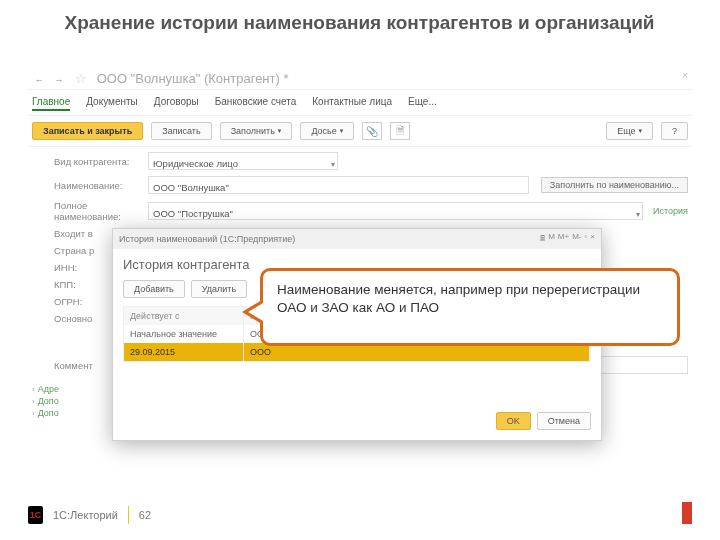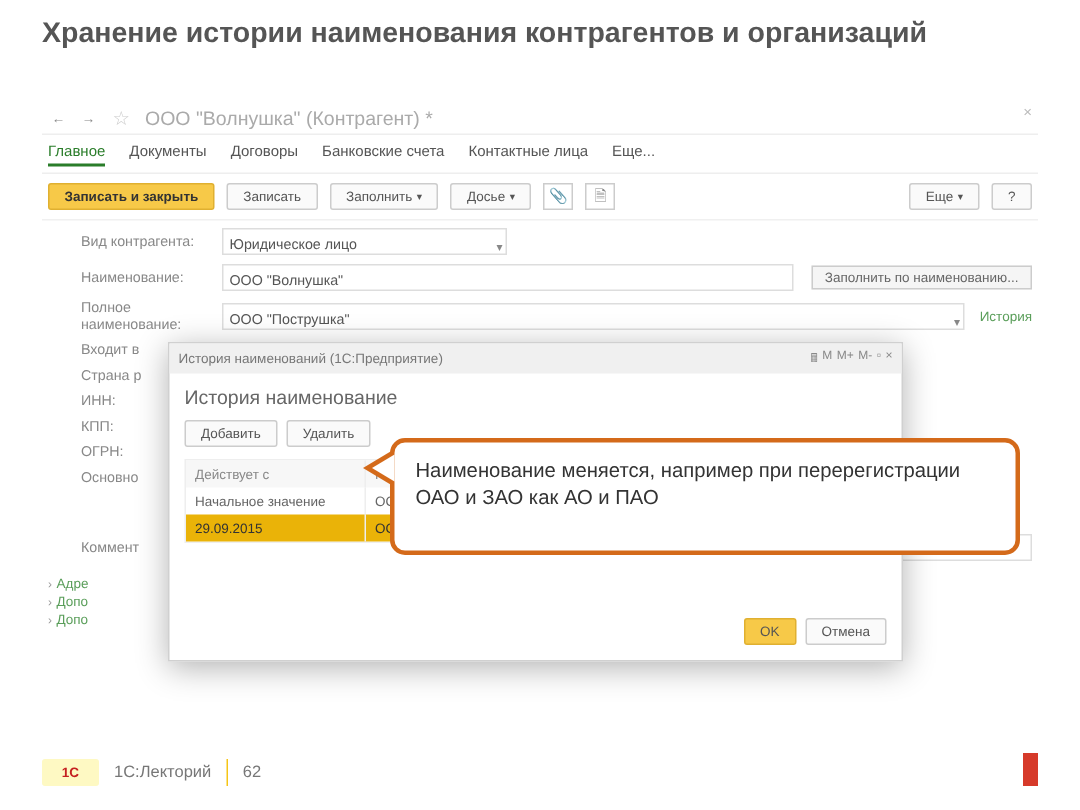--- a/index.html
+++ b/index.html
@@ -4,7 +4,7 @@
 <style>
   * { box-sizing: border-box; margin: 0; padding: 0; font-family: Arial, sans-serif; }
   body { width: 720px; height: 540px; background: #fff; overflow: hidden; position: relative; }
-  .slide-title { font-size: 19px; font-weight: bold; color: #555; padding: 12px 29px 0 28px; line-height: 1.2; }
+  .slide-title { font-size: 19px; font-weight: bold; color: #555; padding: 12px 29px 0 28px; line-height: 1.2; text-align: center; }
   .app { position: absolute; left: 28px; top: 68px; right: 28px; background: #fff; font-size: 10px; color: #666; }
   .row { display: flex; align-items: center; height: 22px; gap: 6px; }
   .toprow { border-bottom: 1px solid #eee; padding: 2px 4px; }

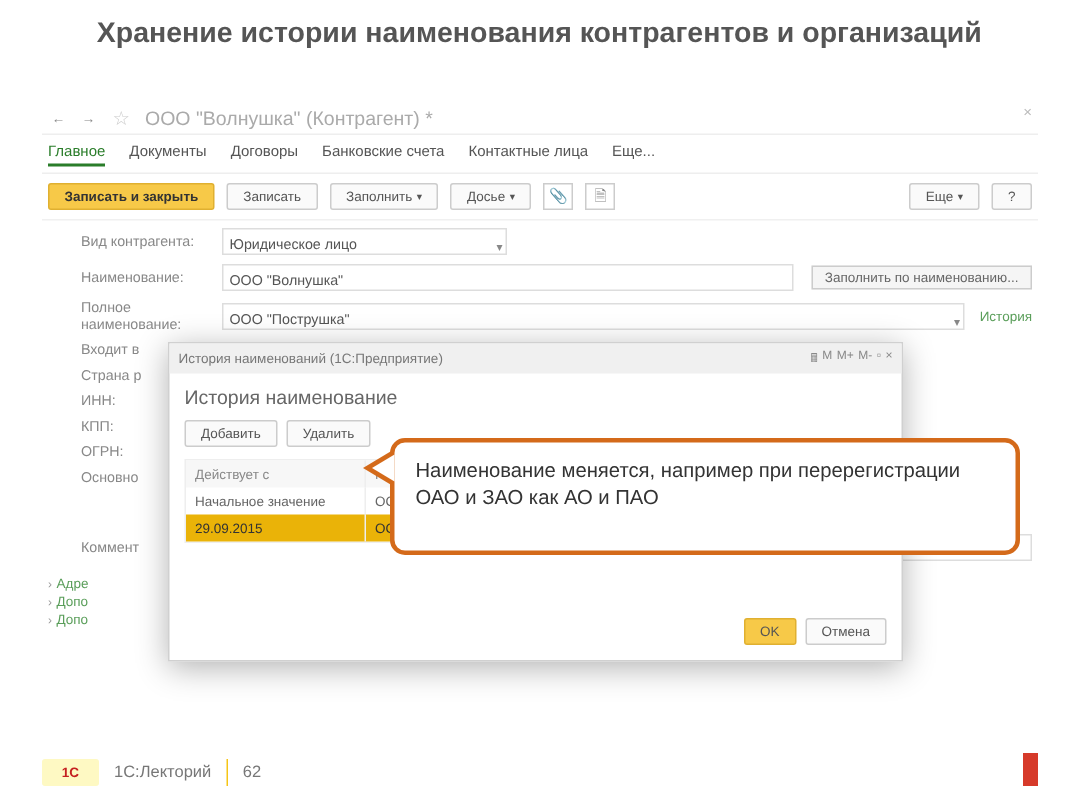--- a/index.html
+++ b/index.html
@@ -175,7 +175,7 @@
       <span>×</span>
     </span>
   </div>
-  <div class="dialog-heading">История наименование</div>
+  <div class="dialog-heading">История контрагента</div>
   <div class="dialog-tb">
     <span class="btn">Добавить</span>
     <span class="btn">Удалить</span>

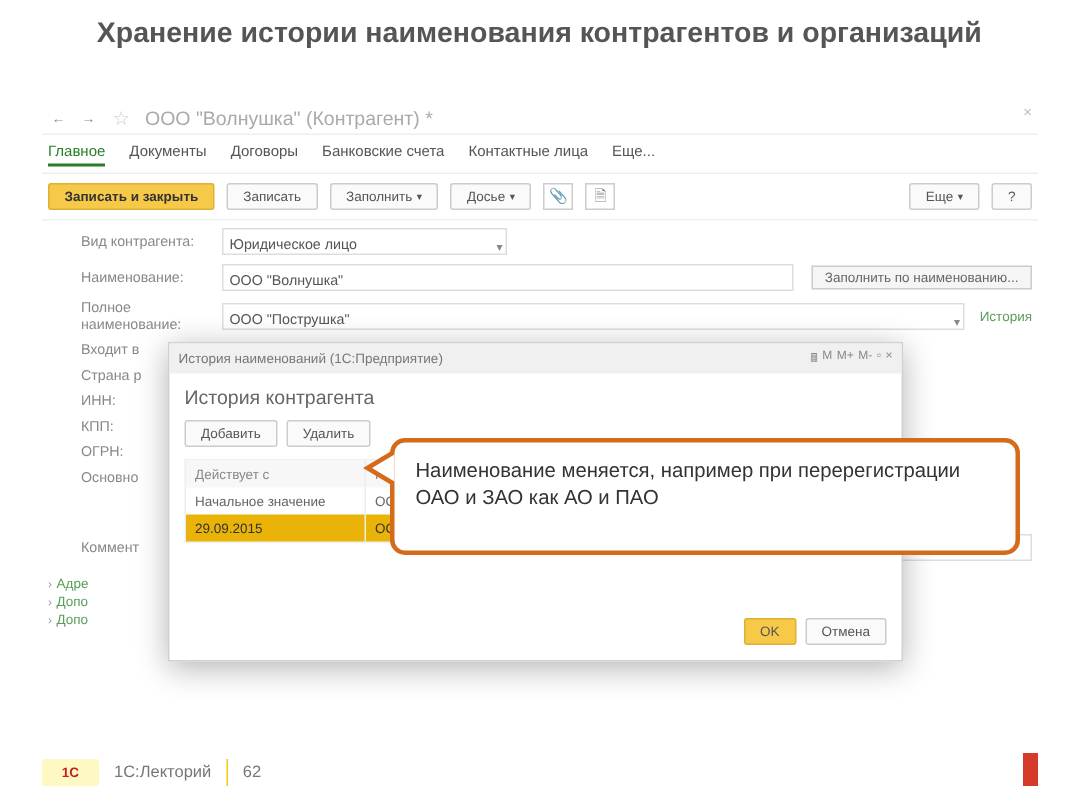--- a/index.html
+++ b/index.html
@@ -48,7 +48,7 @@
   .dialog-footer { display: flex; justify-content: flex-end; gap: 6px; padding: 10px; margin-top: 40px; }
   .btn.ok { background: #f7c948; border-color: #e0b030; }
 
-  .callout { position: absolute; left: 260px; top: 268px; width: 420px; height: 78px; background: #fff; border: 3px solid #d46a1a; border-radius: 10px; padding: 10px 14px; font-size: 13.5px; color: #333; line-height: 1.35; z-index: 10; margin-top: 24px; }
+  .callout { position: absolute; left: 260px; top: 268px; width: 420px; height: 78px; background: #fff; border: 3px solid #d46a1a; border-radius: 10px; padding: 10px 14px; font-size: 13.5px; color: #333; line-height: 1.35; z-index: 10; }
   .callout-tail { position: absolute; left: 242px; top: 300px; width: 0; height: 0; border-top: 12px solid transparent; border-bottom: 12px solid transparent; border-right: 20px solid #d46a1a; z-index: 9; }
   .callout-tail-inner { position: absolute; left: 248px; top: 303px; width: 0; height: 0; border-top: 9px solid transparent; border-bottom: 9px solid transparent; border-right: 15px solid #fff; z-index: 11; }
 

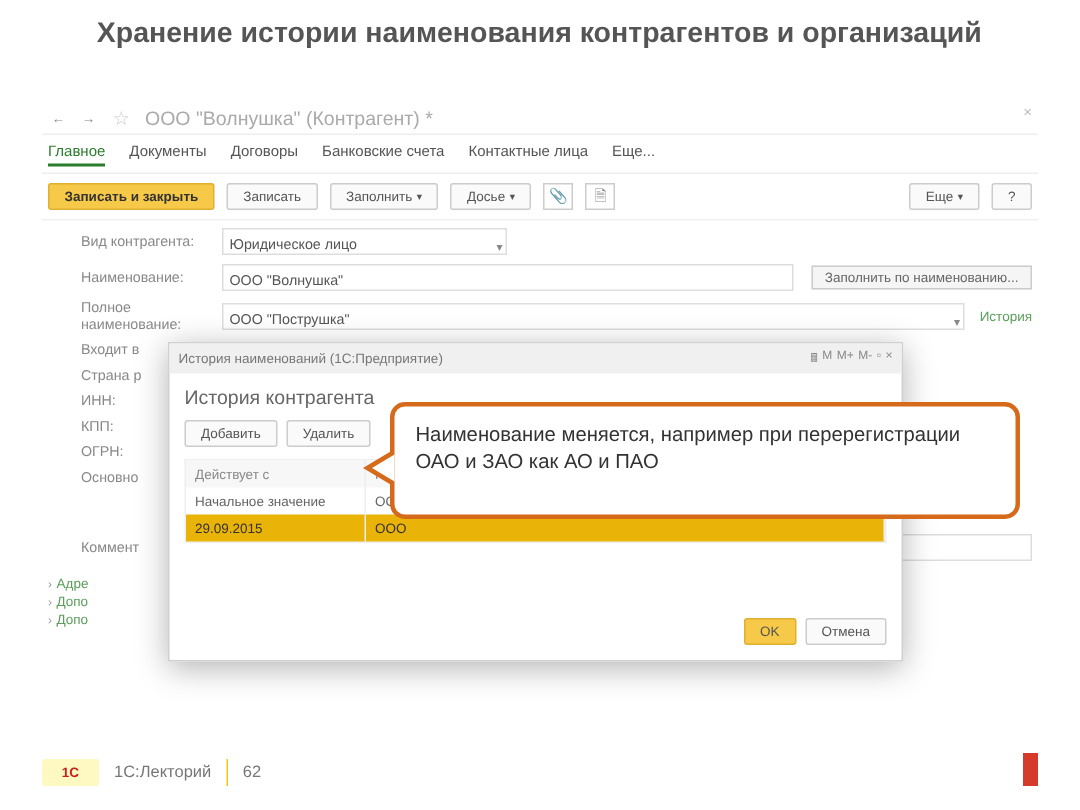--- a/index.html
+++ b/index.html
@@ -53,7 +53,7 @@
   .callout-tail-inner { position: absolute; left: 248px; top: 303px; width: 0; height: 0; border-top: 9px solid transparent; border-bottom: 9px solid transparent; border-right: 15px solid #fff; z-index: 11; }
 
   .footer { position: absolute; left: 28px; bottom: 16px; display: flex; align-items: center; gap: 10px; font-size: 11px; color: #777; }
-  .logo { width: 38px; height: 18px; background: #fef9c3; border-radius: 2px; display: flex; align-items: center; justify-content: center; font-size: 9px; font-weight: bold; color: #c52020; }
+  .logo { width: 15px; height: 18px; background: #000000; border-radius: 2px; display: flex; align-items: center; justify-content: center; font-size: 9px; font-weight: bold; color: #c52020; }
   .footer .sep { width: 1px; height: 18px; background: #f5c516; }
   .red-bar { position: absolute; right: 28px; bottom: 16px; width: 10px; height: 22px; background: #d63a2a; }
   .close-x { position: absolute; right: 4px; top: 2px; color: #bbb; font-size: 10px; }

